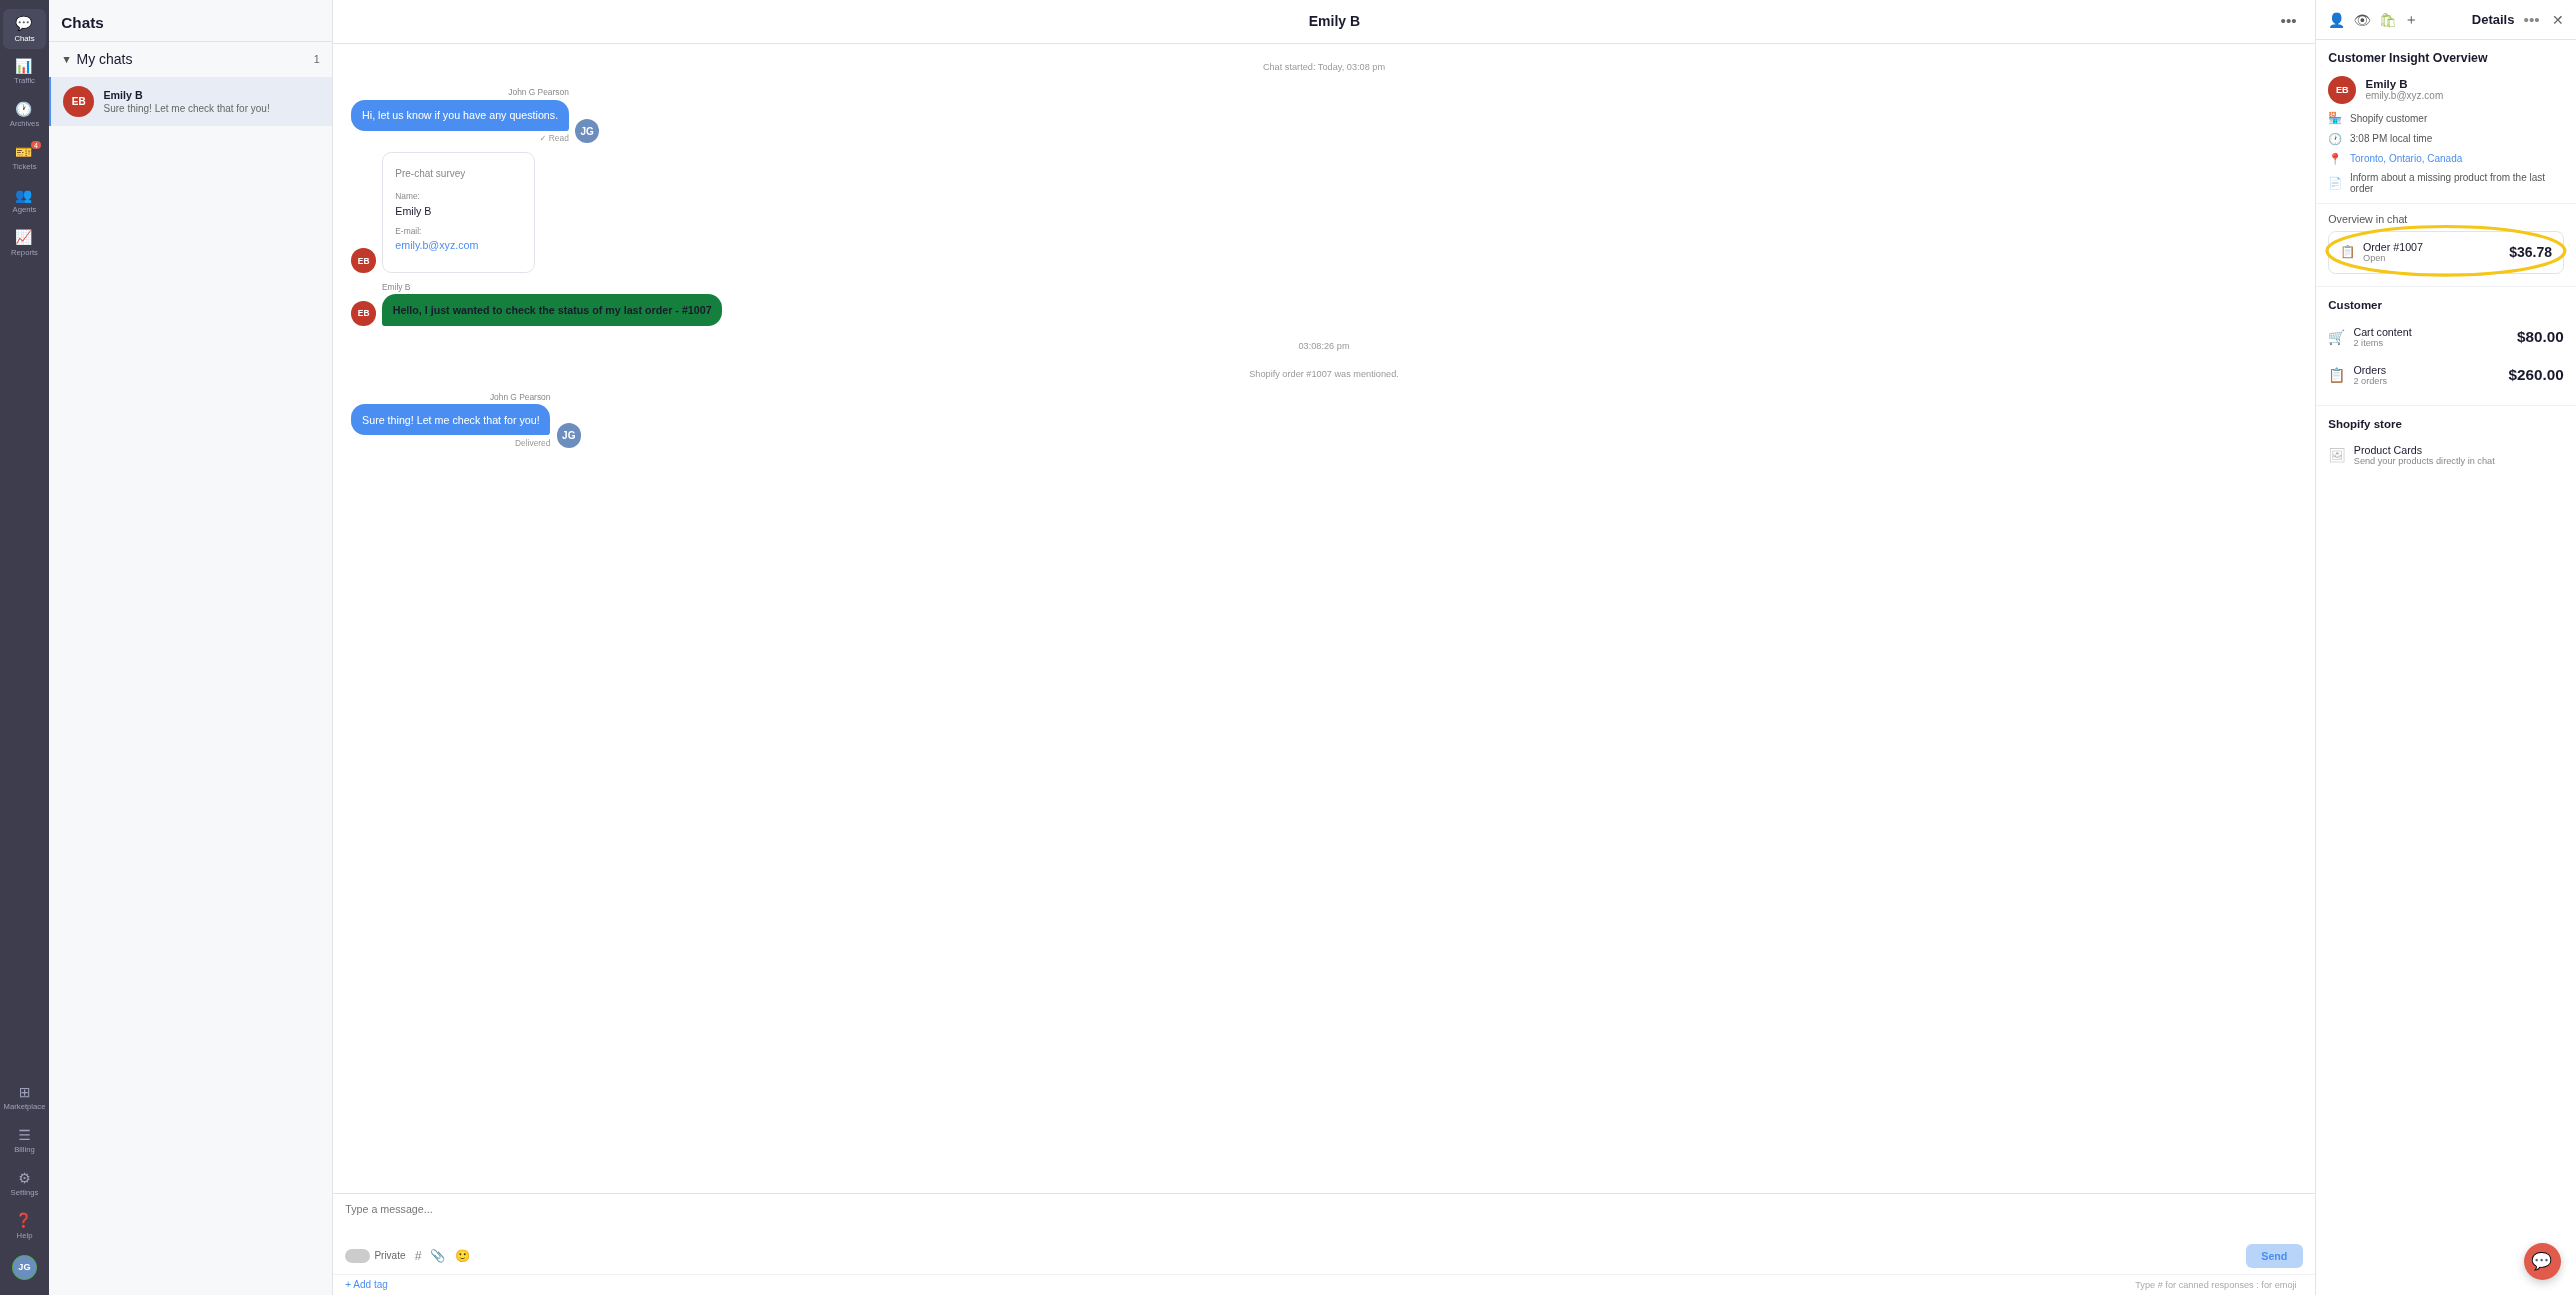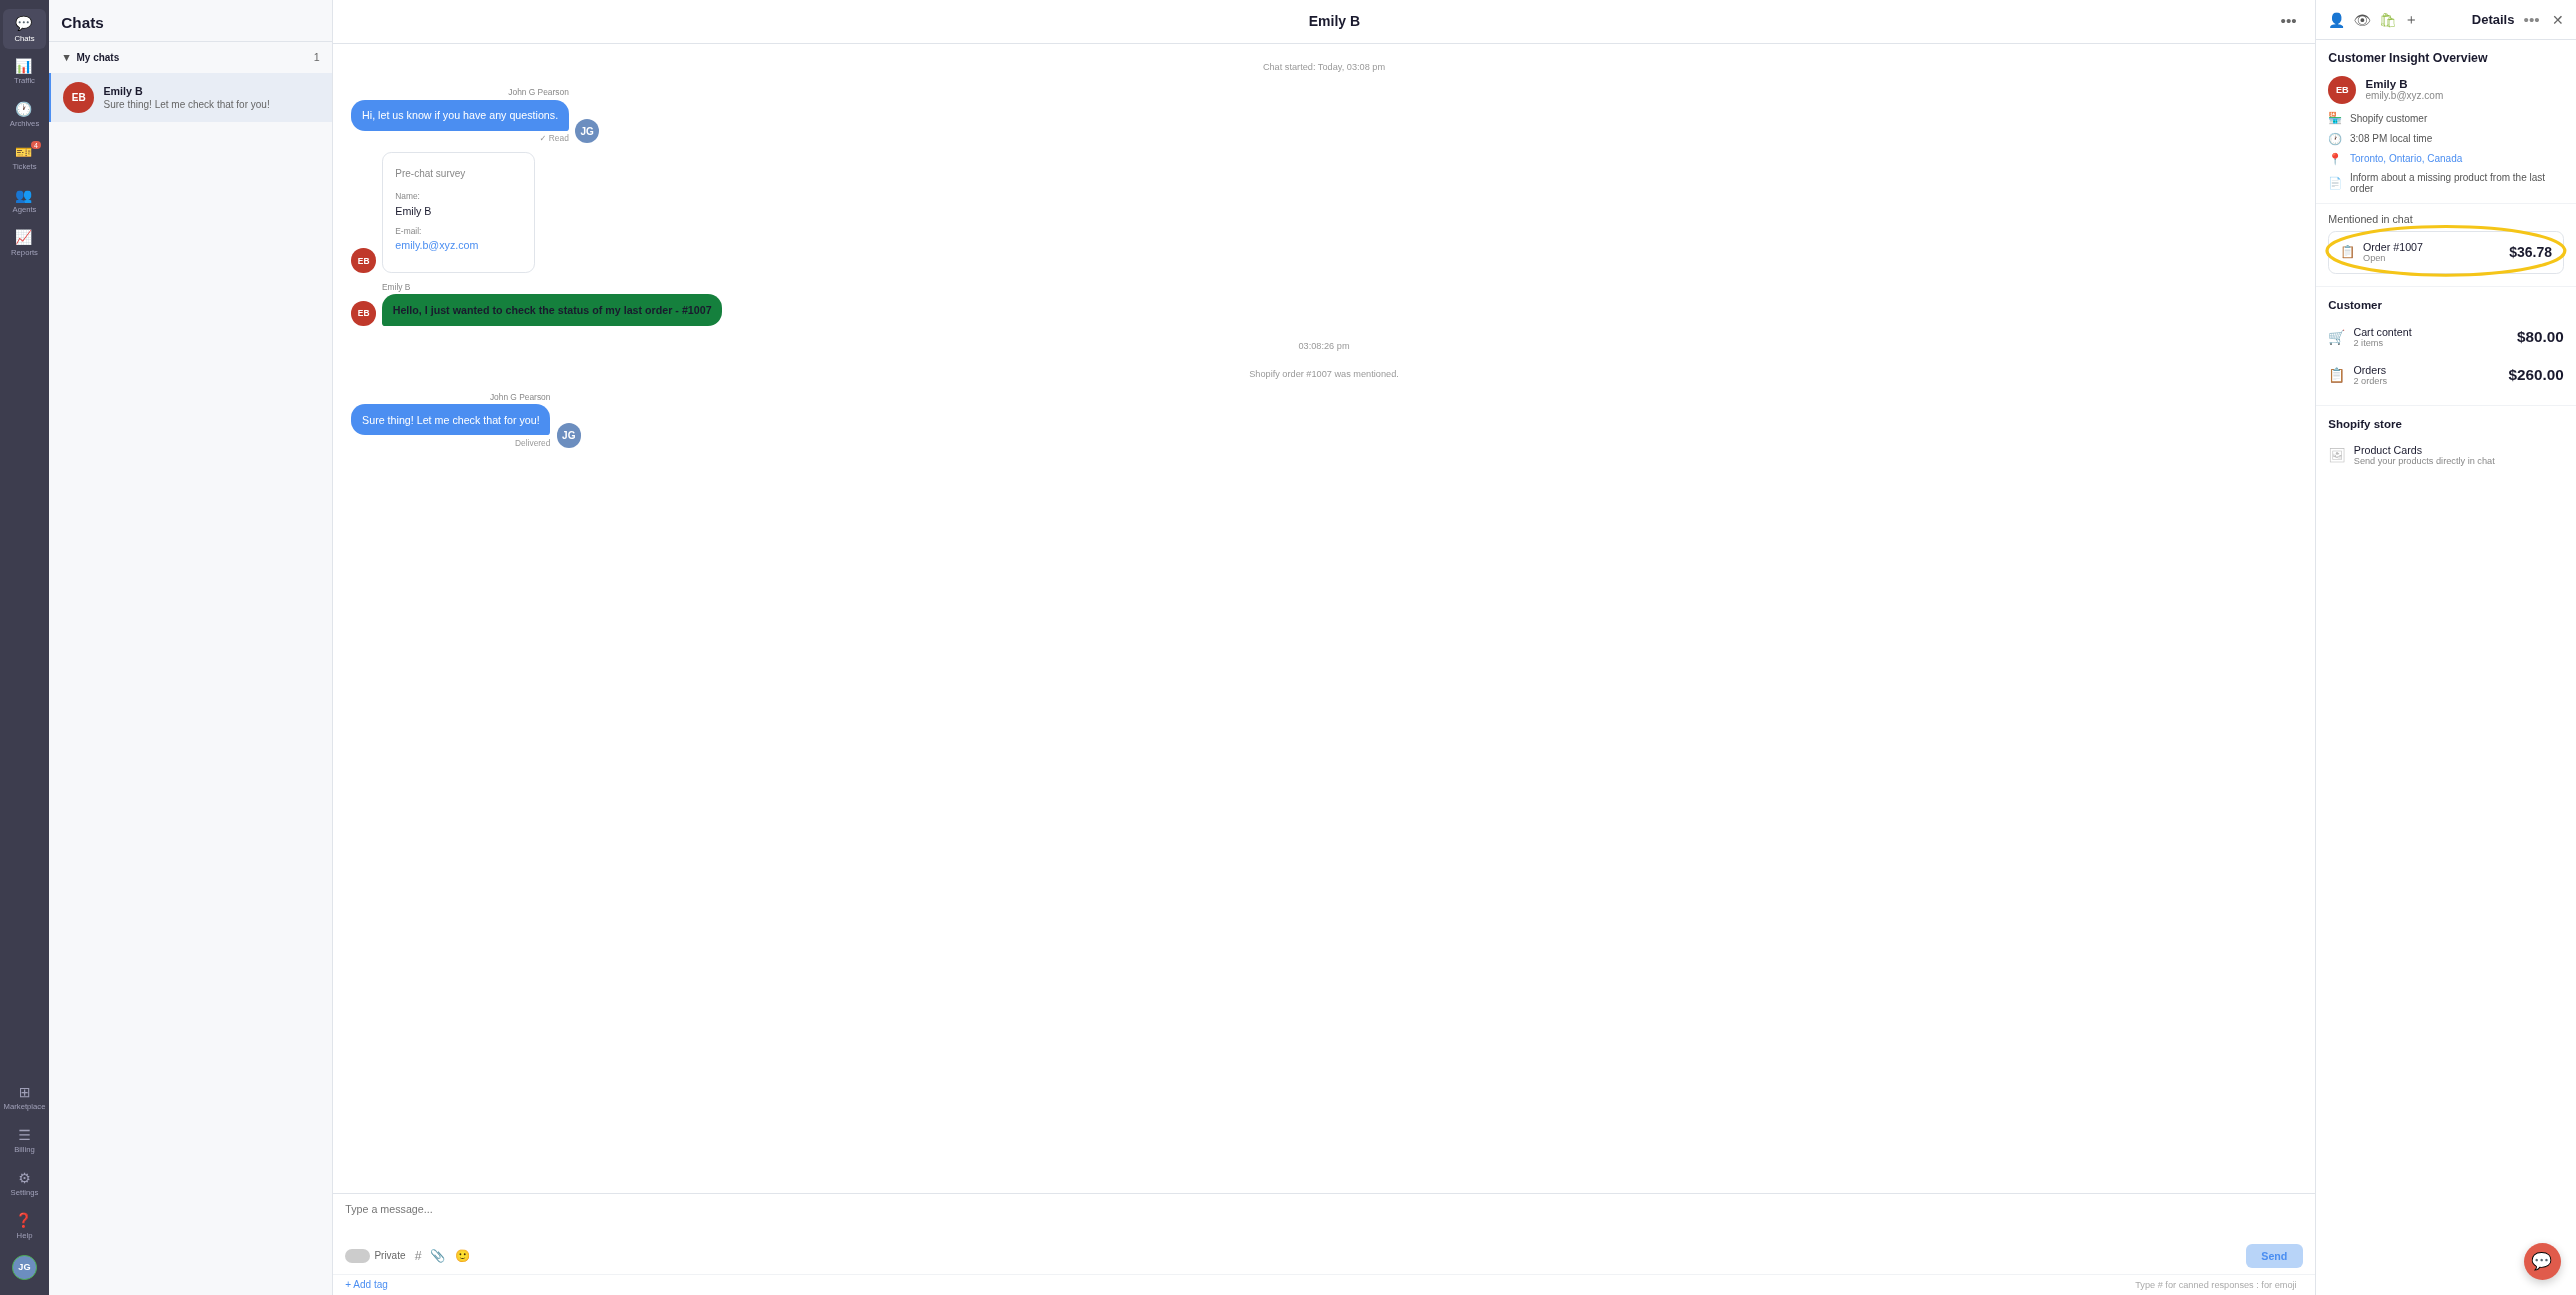--- a/index.html
+++ b/index.html
@@ -83,7 +83,7 @@
       cursor: pointer;
     }
     .my-chats-header .chevron { color: #555; margin-right: 4.6px; font-size: 10.7px; }
-    .my-chats-label { font-size: 10px; font-weight: 700; color: #1a1a2e; flex: 1; }
+    .my-chats-label { font-size: 14px; font-weight: 400; color: #1a1a2e; flex: 1; }
     .my-chats-count { font-size: 10.7px; color: #666; }
     .chat-item {
       display: flex;

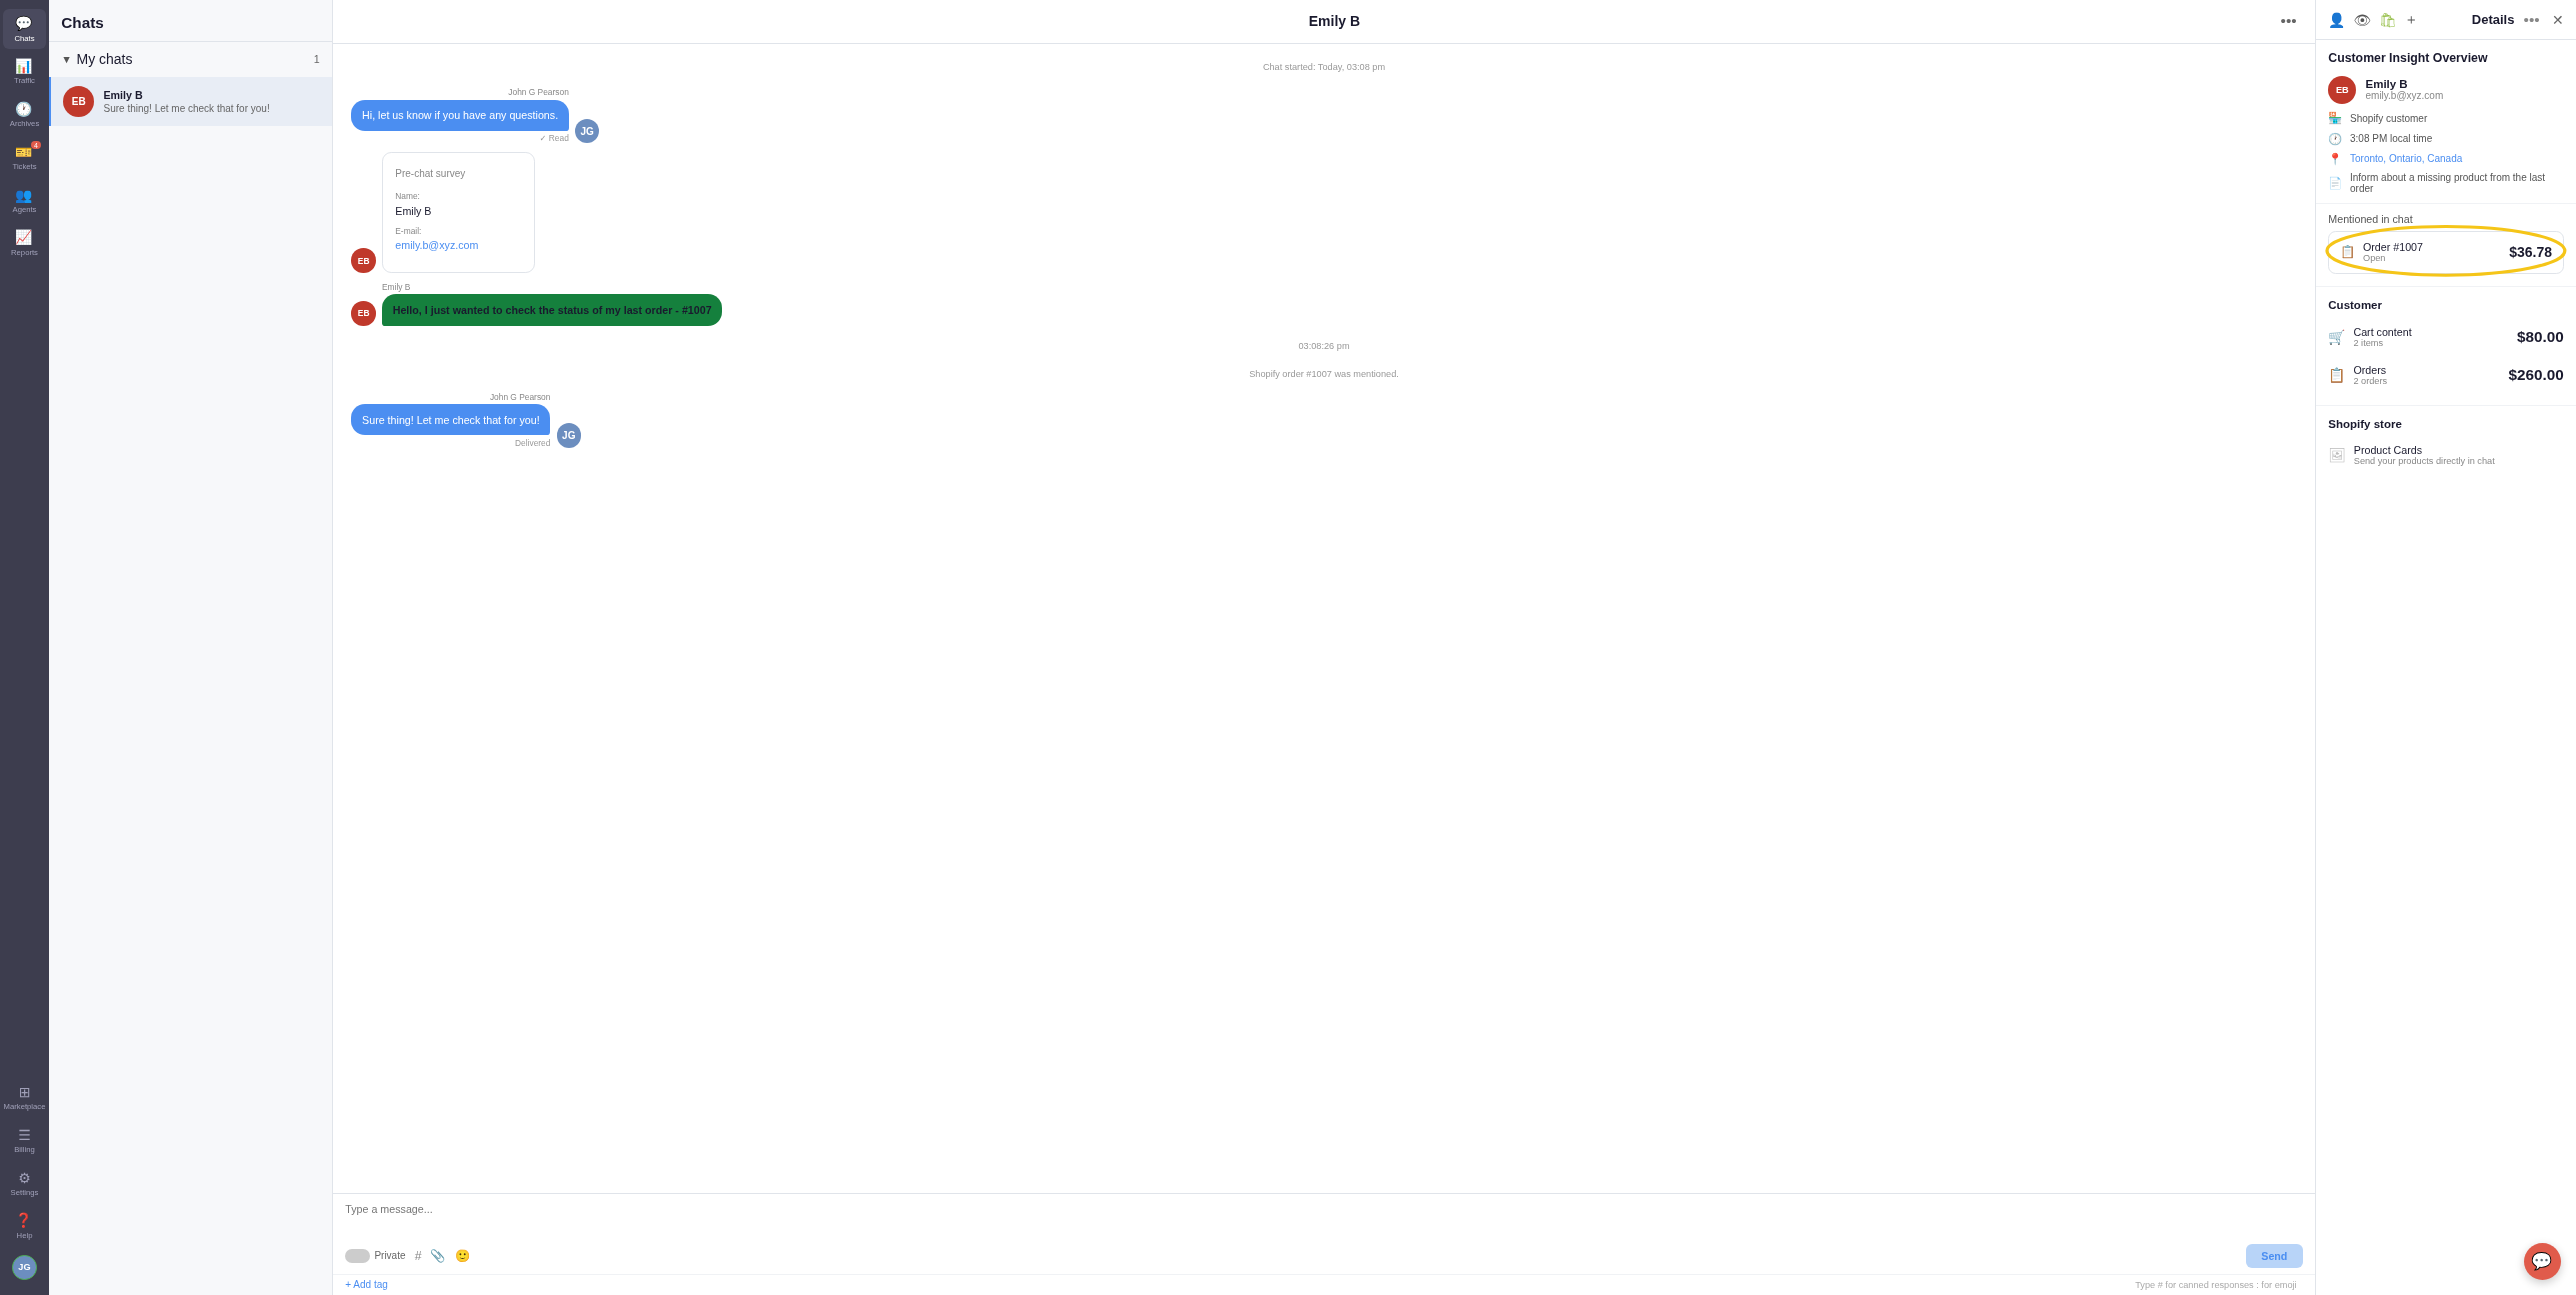--- a/index.html
+++ b/index.html
@@ -541,7 +541,7 @@
   <div class="divider"></div>
 
   <div class="mentioned-section">
-    <div class="mentioned-label">Mentioned in chat</div>
+    <div class="mentioned-label">Overview in chat</div>
     <div style="position:relative; display:inline-block; width:100%;">
       <div class="order-card">
         <span class="order-icon">📋</span>

